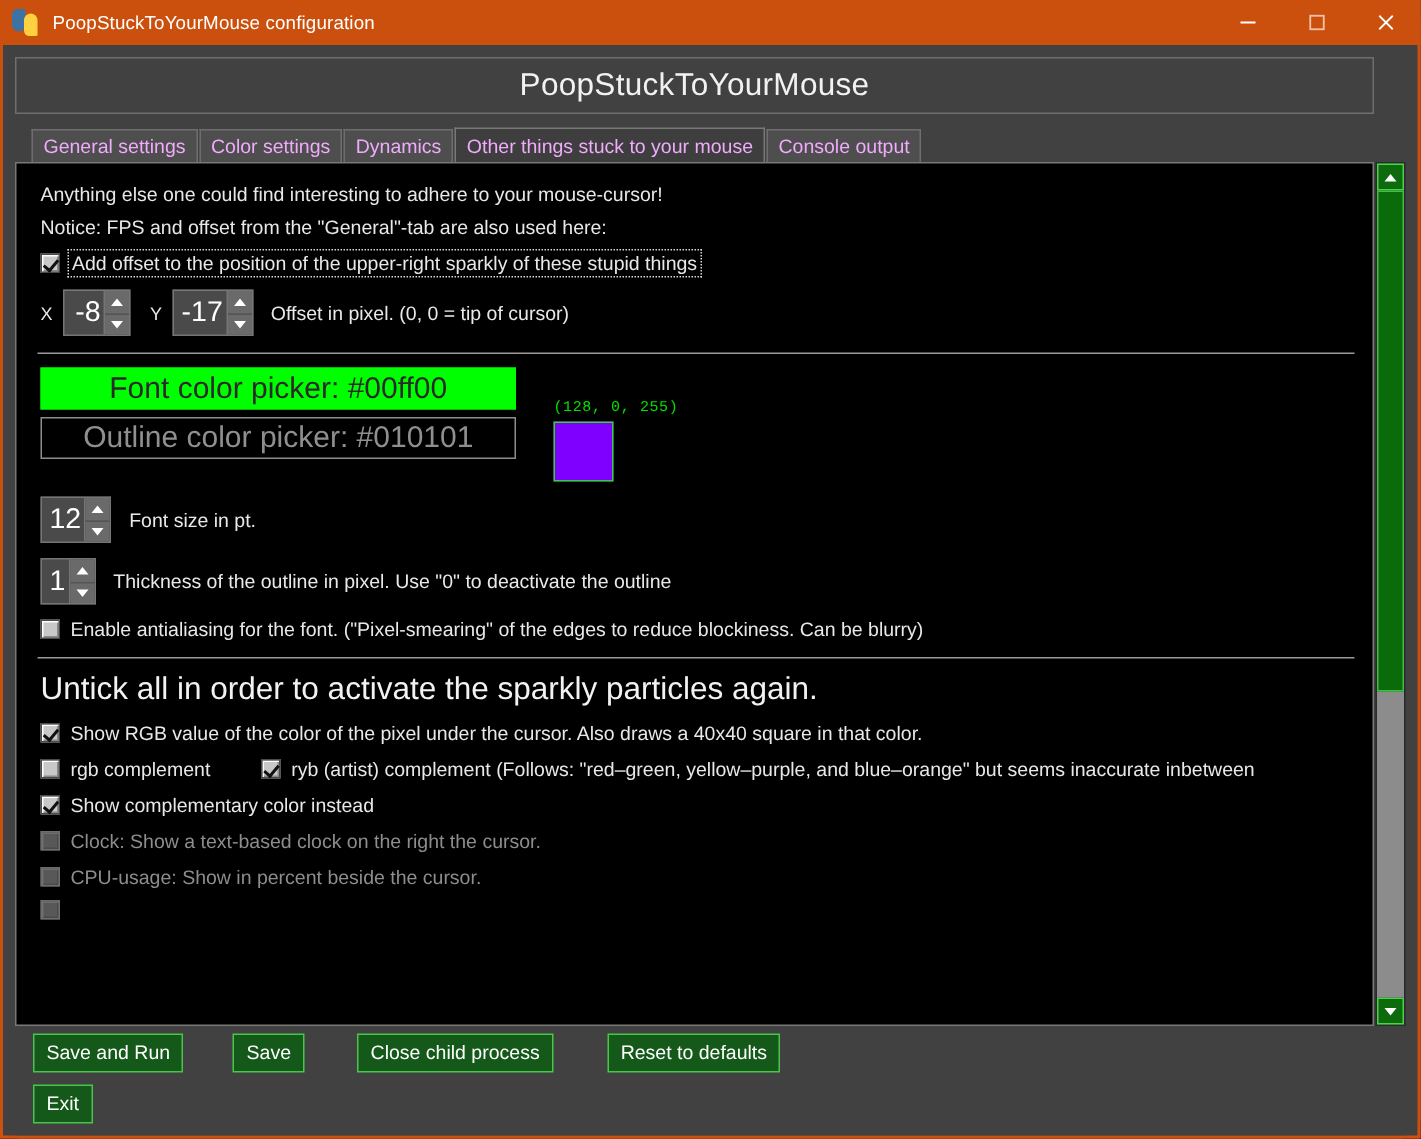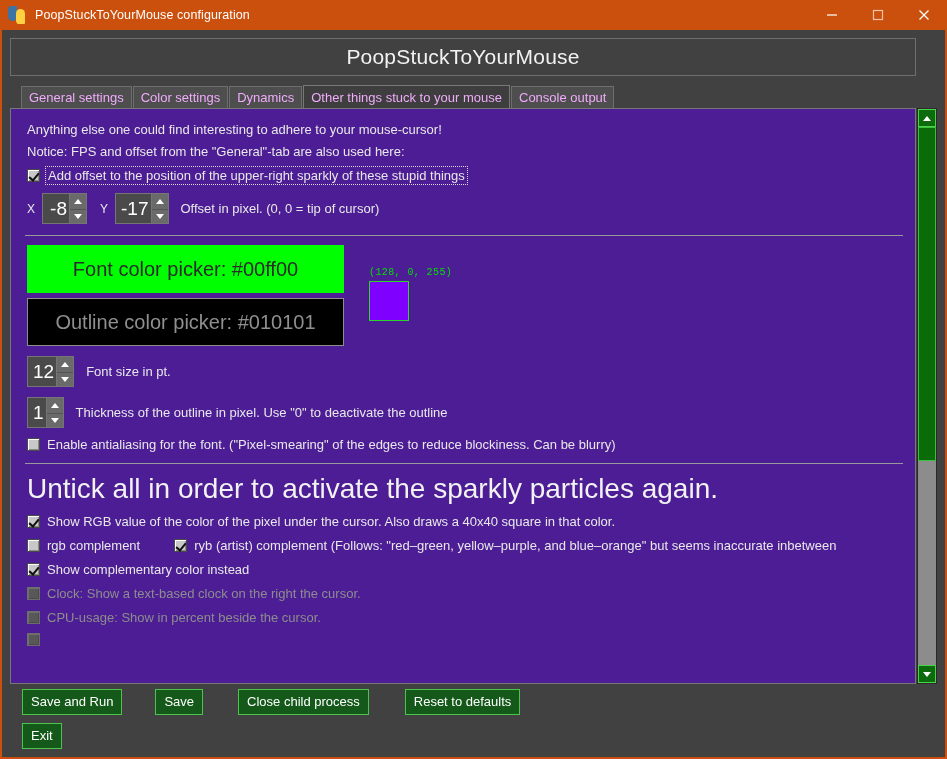--- a/index.html
+++ b/index.html
@@ -115,7 +115,7 @@
   }
   #page {
     flex: 1 1 auto;
-    background: #4c1d95;
+    background: #000000;
     border: 1px solid #787878;
     border-top: 1px solid #787878;
     padding: 6px 10px 0 10px;

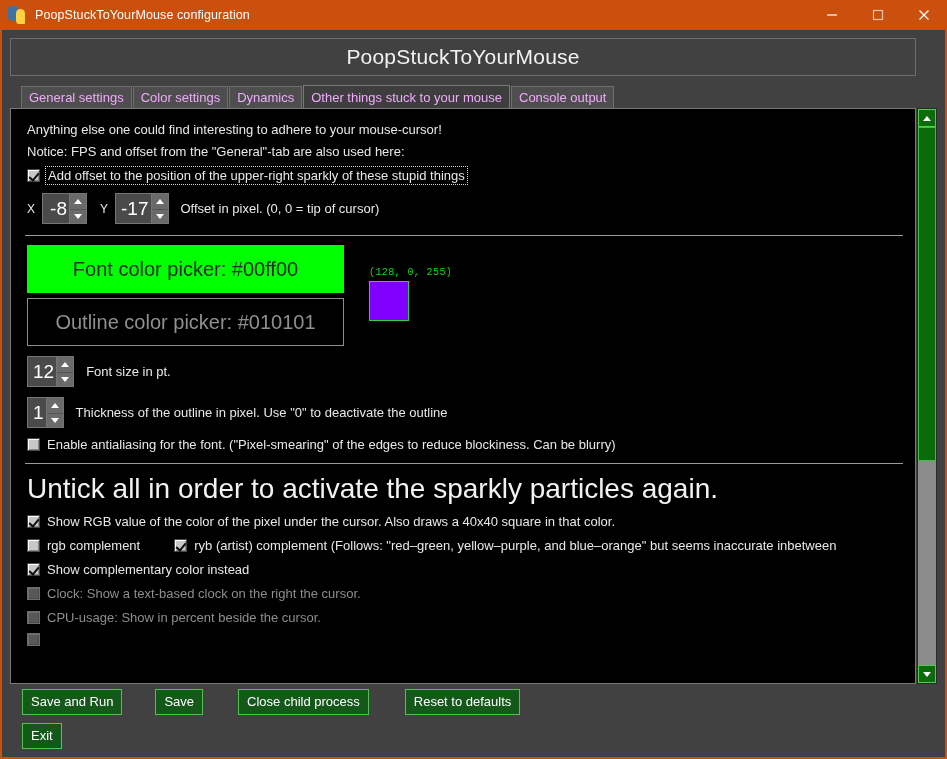--- a/index.html
+++ b/index.html
@@ -230,7 +230,7 @@
   #picker-block { display: flex; margin: 9px 0 0 4px; }
   #pickers { width: 317px; flex: 0 0 317px; }
   .picker {
-    height: 48px;
+    height: 28px;
     display: flex; align-items: center; justify-content: center;
     font-size: 20px;
     border: 1px solid #8d8d8d;

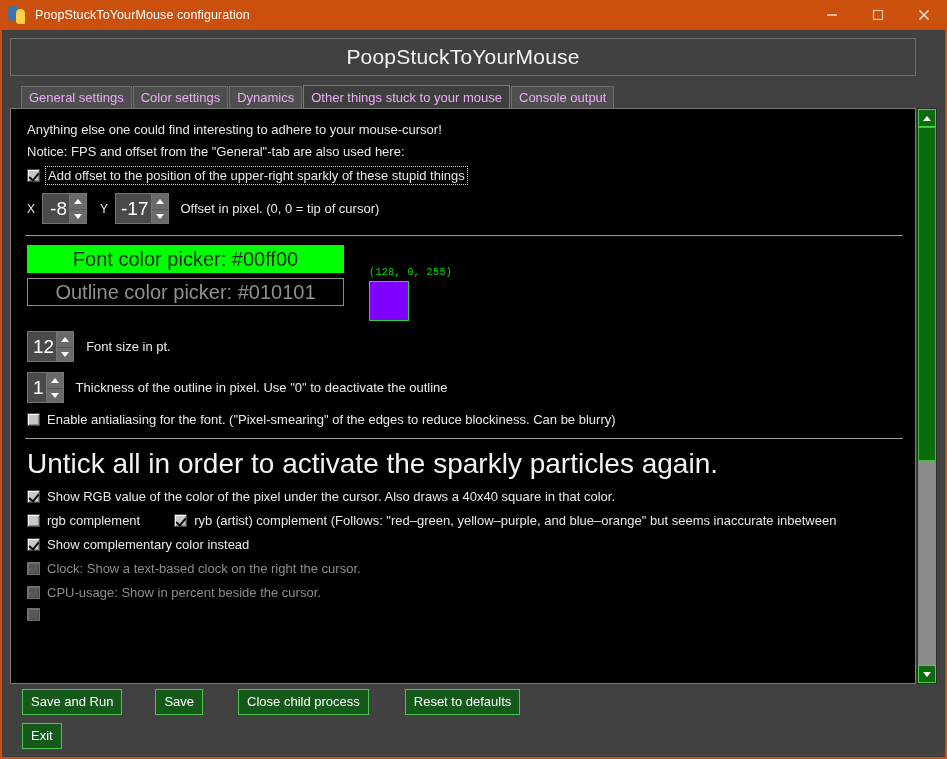--- a/index.html
+++ b/index.html
@@ -257,7 +257,7 @@
 
   
   #big-heading {
-    color: #f2f2f2; font-size: 28px;
+    color: #f2f2f2; font-size: 21px;
     margin: 2px 0 0 4px;
   }
 

